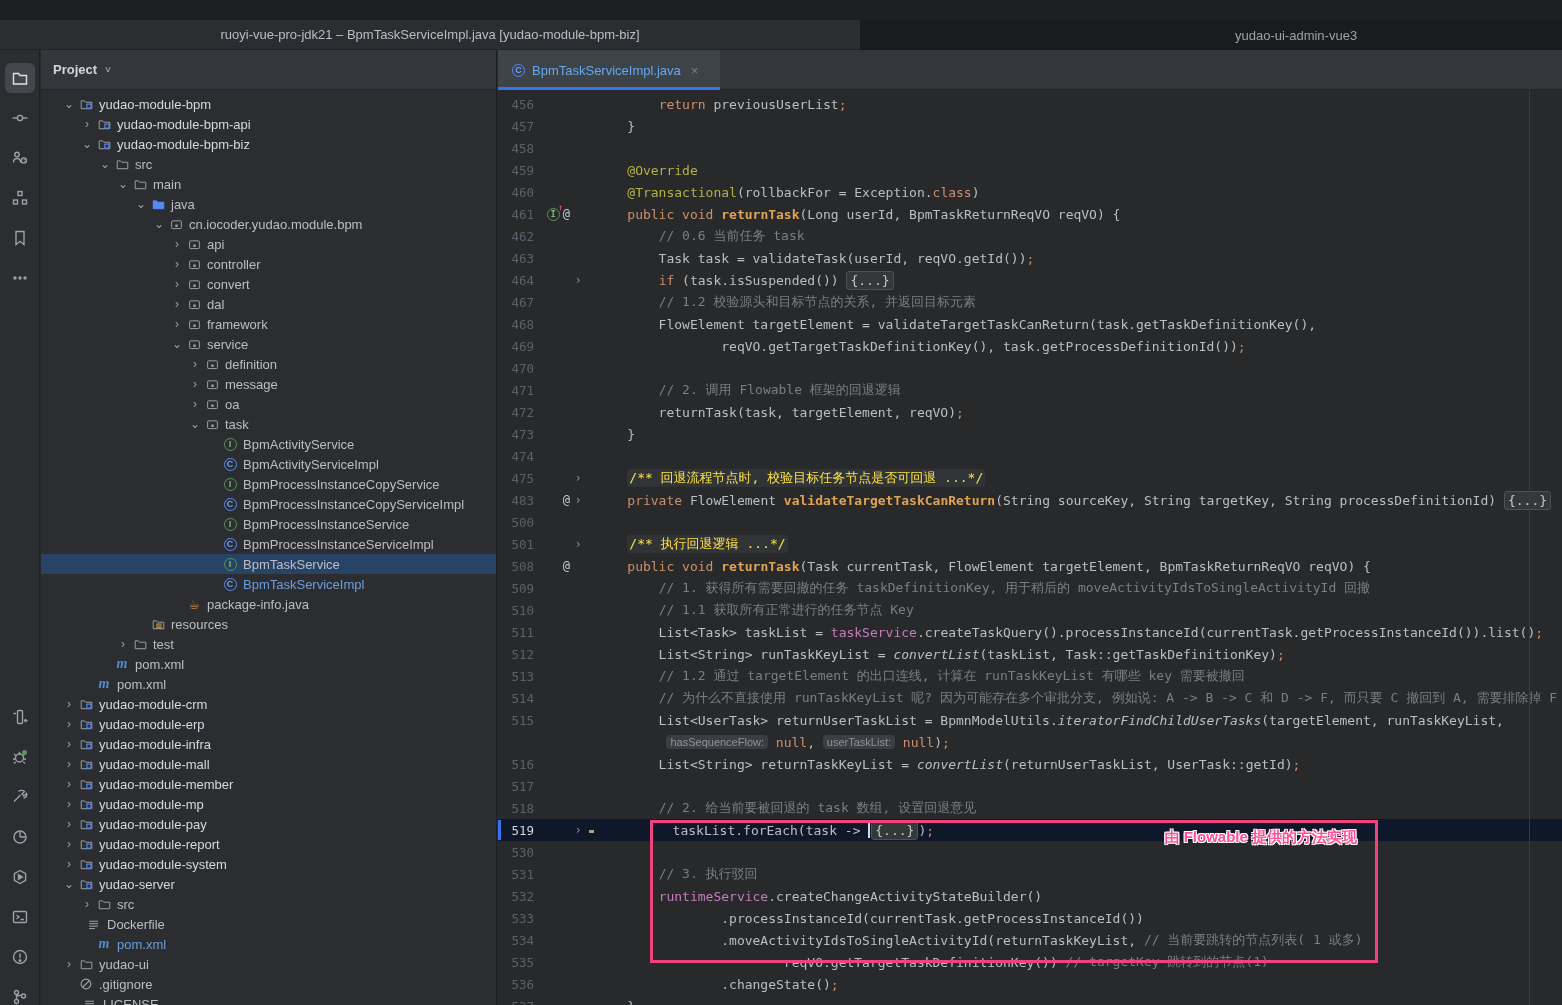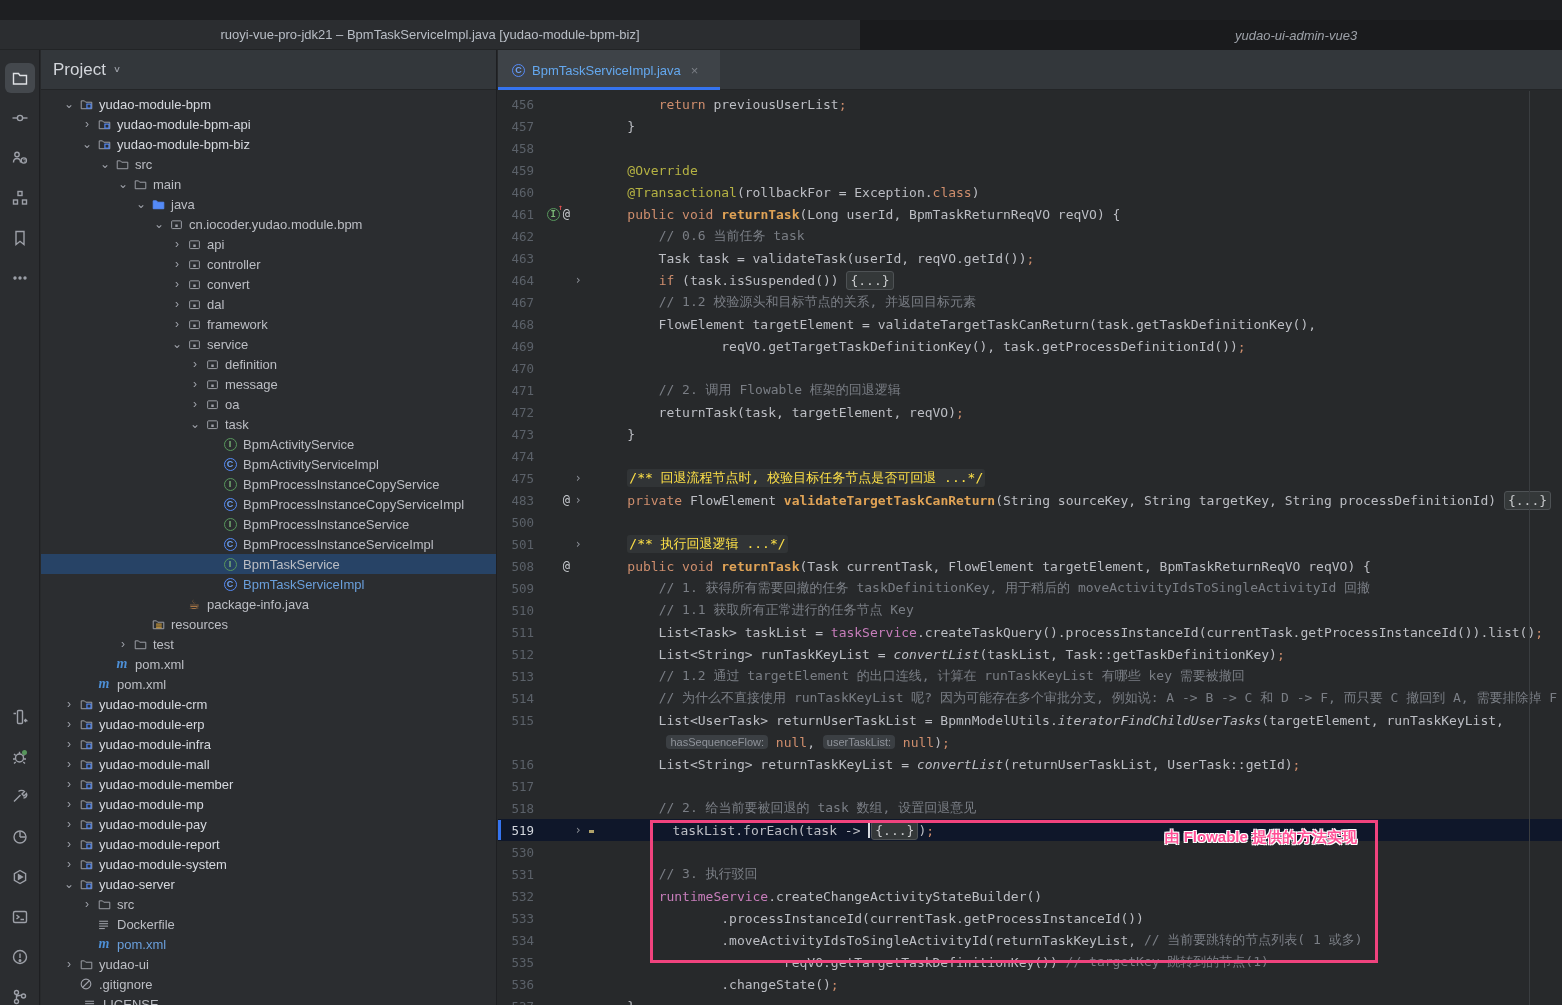--- a/index.html
+++ b/index.html
@@ -9,7 +9,7 @@
   
   #titlebar { position:absolute; left:0; top:0; width:860px; height:30px; background:#2b2d30; display:flex; align-items:center; justify-content:center; border-bottom:1px solid #222426; }
   #titlebar .t { color:#b9bec6; font-size:13px; }
-  #titlebar2 { position:absolute; left:860px; top:0; width:702px; height:30px; background:#1a1b1d; display:flex; align-items:center;font-style:italic; }
+  #titlebar2 { position:absolute; left:860px; top:0; width:702px; height:30px; background:#1a1b1d; display:flex; align-items:center; }
   #titlebar2 .t { color:#9da1a8; font-size:13px; position:absolute; left:375px; }
 
   

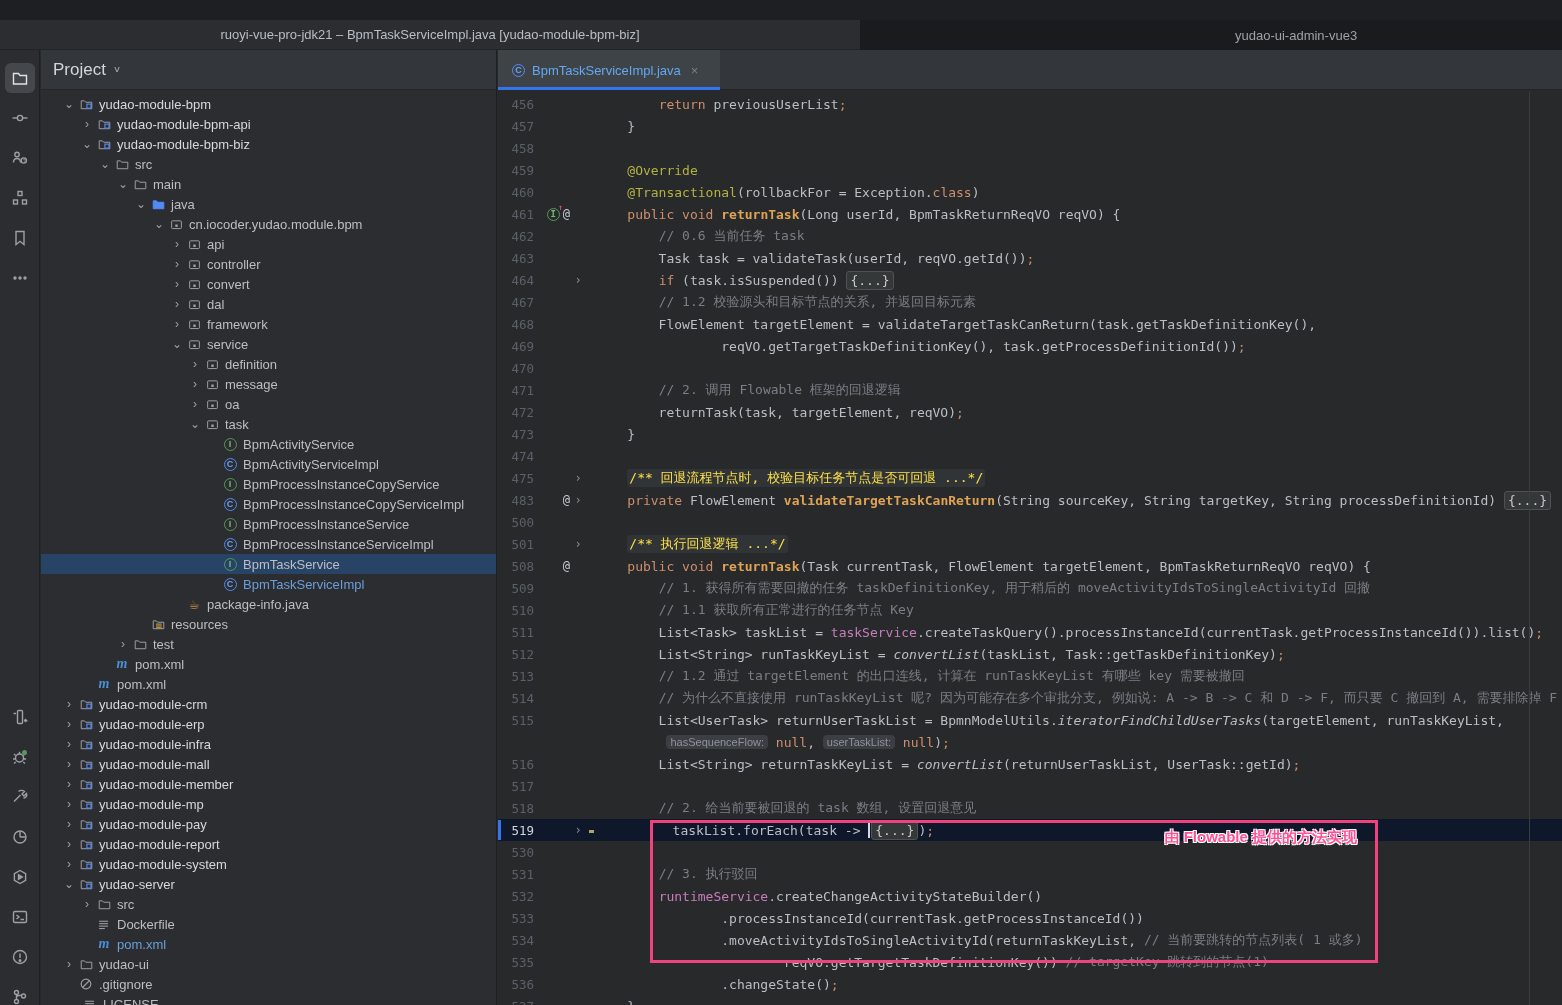--- a/index.html
+++ b/index.html
@@ -22,7 +22,7 @@
   
   #project-panel { position:absolute; left:41px; top:30px; width:456px; height:975px; background:#2b2d30; border-right:1px solid #1e1f22; overflow:hidden; }
   #project-header { height:40px; display:flex; align-items:center; padding-left:12px; border-bottom:1px solid #232527; background:#33373b; }
-  #project-header .ph-label { color:#d3d6db; font-size:17px; font-weight:normal; }
+  #project-header .ph-label { color:#d3d6db; font-size:13px; font-weight:bold; }
   #project-header .ph-chev { color:#9da0a8; font-size:11px; margin-left:7px; transform:scaleY(0.8); }
   #tree { padding-top:4px; }
   .trow { height:20px; display:flex; align-items:center; font-size:13px; color:#bcbec4; white-space:nowrap; position:relative; }

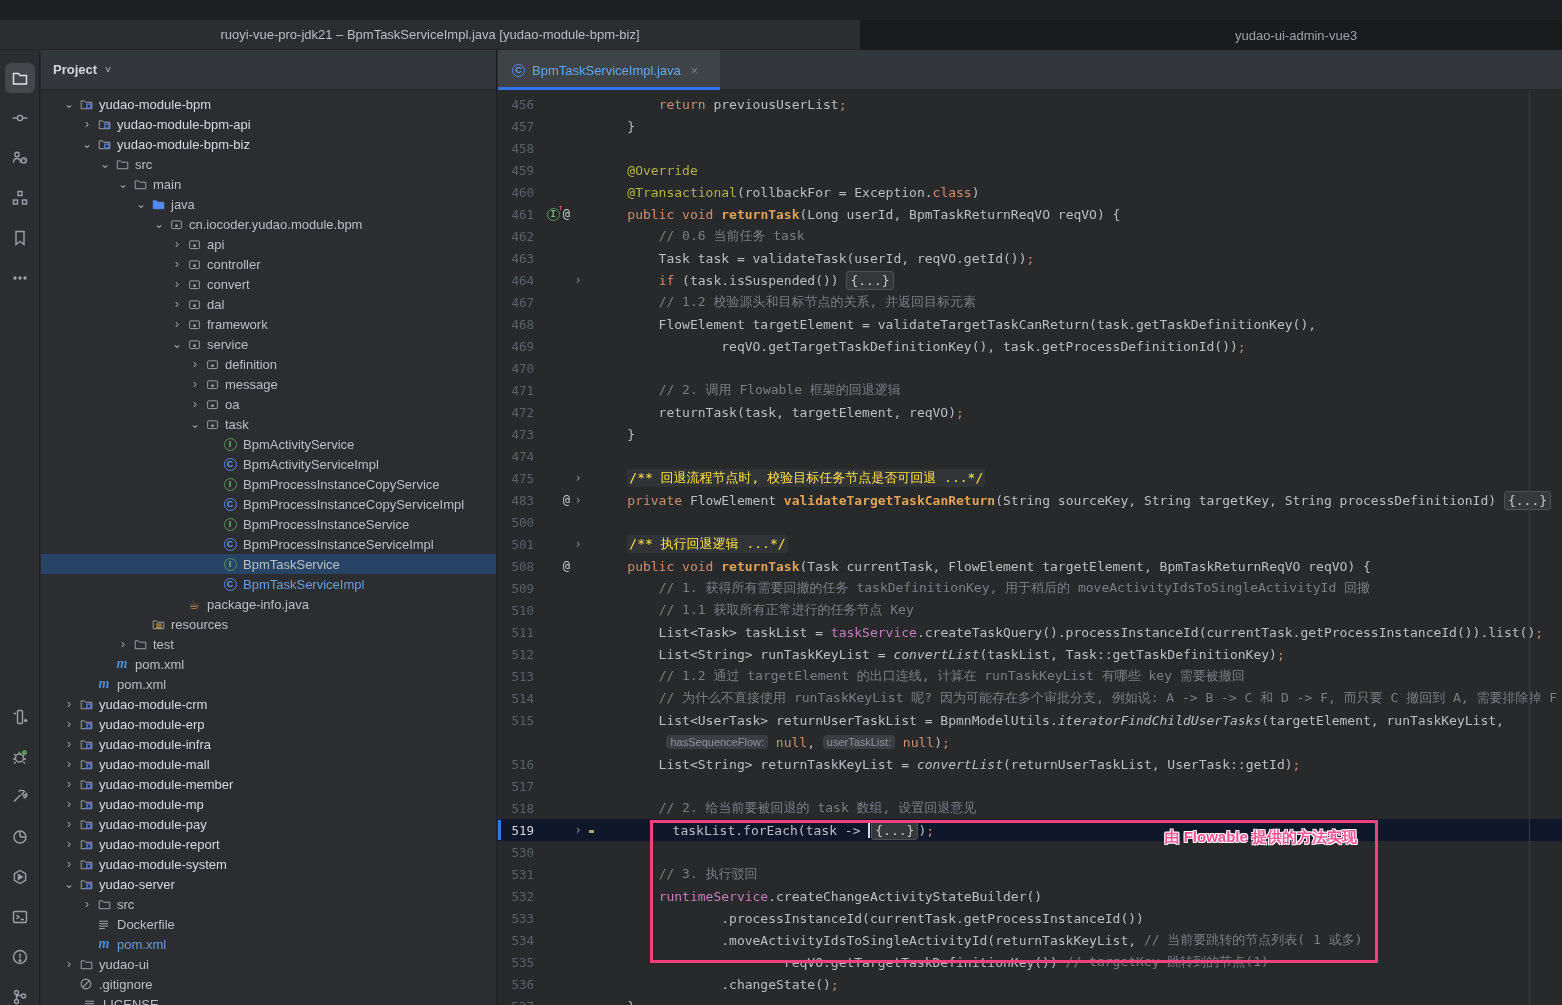--- a/index.html
+++ b/index.html
@@ -571,7 +571,7 @@
           </span>
           <span class="tlabel">src</span>
         </div>
-        <div class="trow" style="padding-left: 38px;">
+        <div class="trow" style="padding-left: 28px;">
           <span class="chev"></span>
           <span class="ticon">
             <svg class="ticon-svg" width="14" height="13" viewBox="0 0 16 16">

